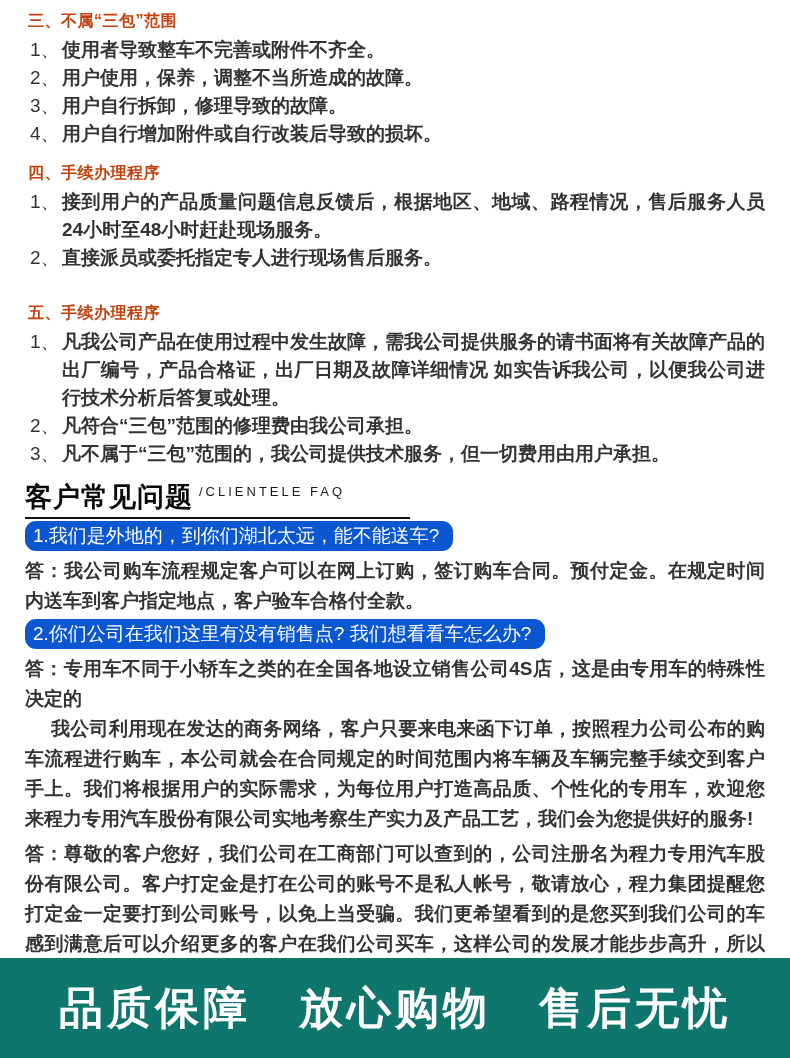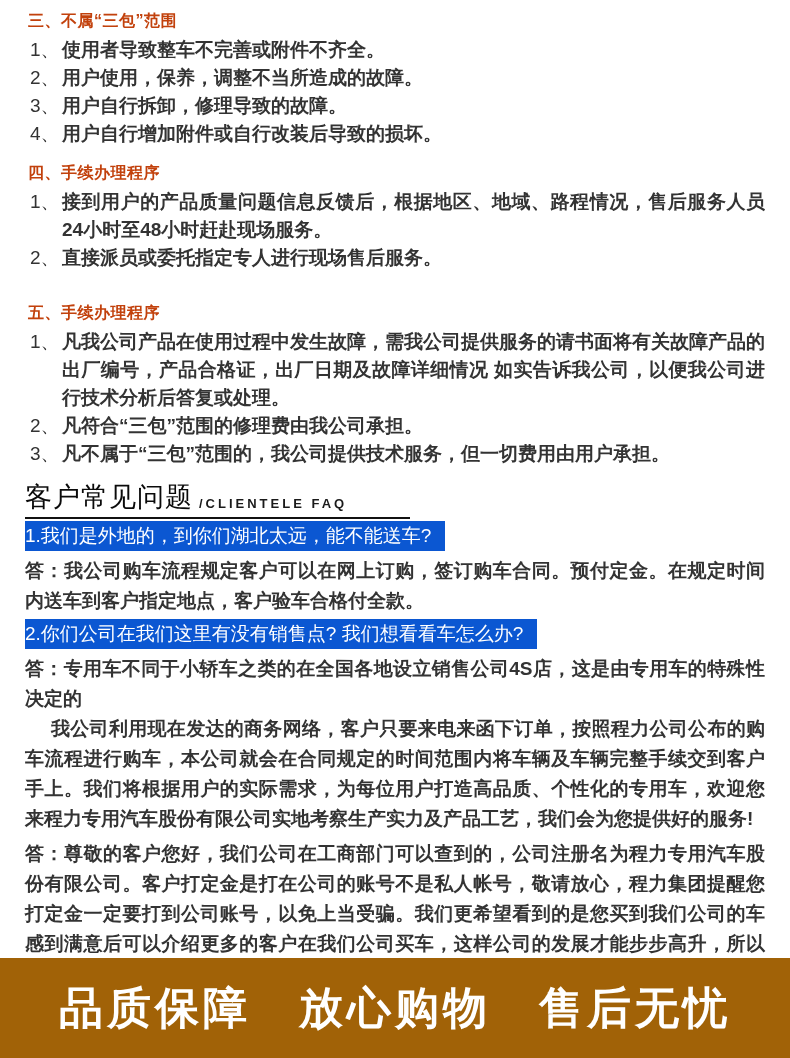--- a/index.html
+++ b/index.html
@@ -44,7 +44,7 @@
   .faq-title-cn {
     font-size: 27px;
     line-height: 34px;
-    font-weight: normal;
+    font-weight: bold;
     color: #0a0a0a;
     letter-spacing: 1px;
   }

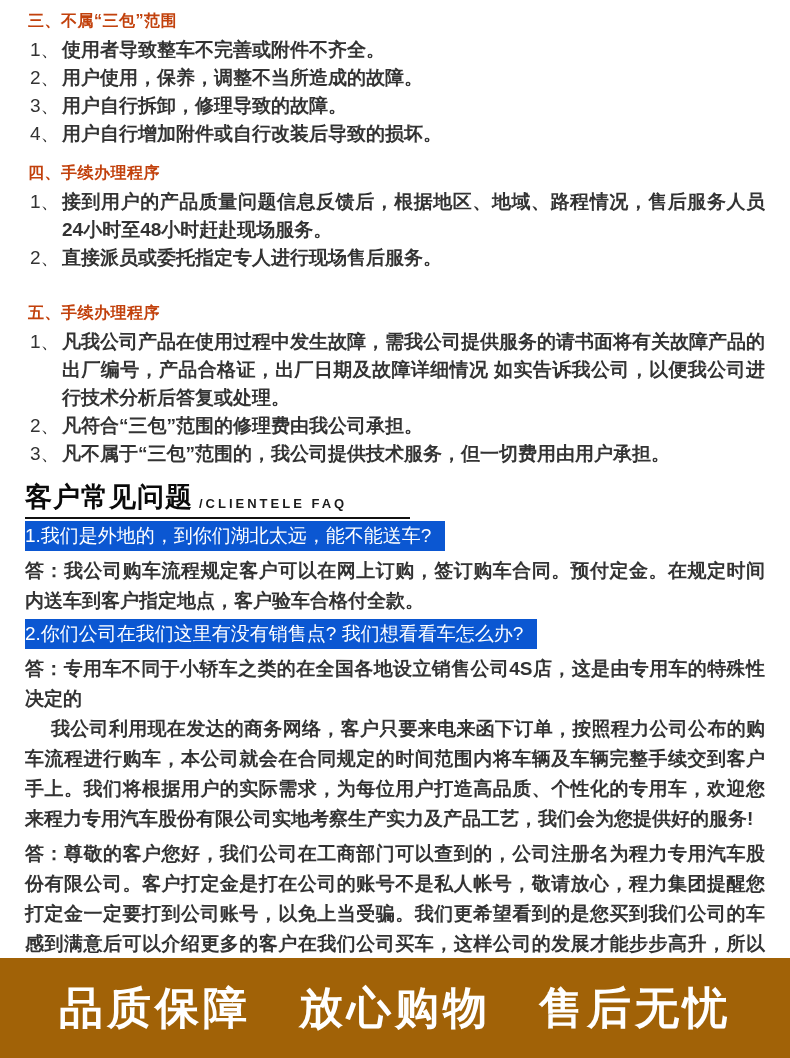--- a/index.html
+++ b/index.html
@@ -50,10 +50,10 @@
   }
   .faq-title-en {
     font-size: 13px;
-    font-weight: bold;
+    font-weight: normal;
     color: #1a1a1a;
     letter-spacing: 3px;
-    margin: 0 0 3px 6px;
+    margin: 0 0 15px 6px;
   }
   .faq-underline {
     width: 385px;

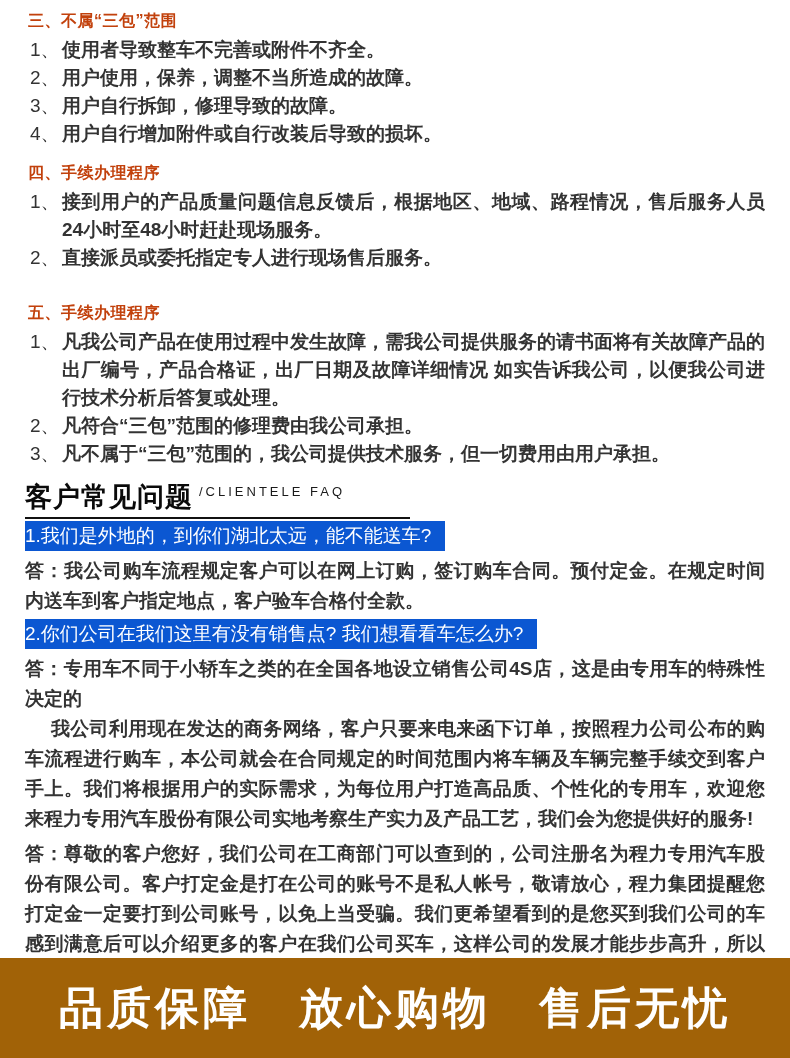--- a/index.html
+++ b/index.html
@@ -68,9 +68,10 @@
     color: #ffffff;
     font-size: 19px;
     line-height: 24px;
-    padding: 3px 14px 3px 0;
+    padding: 3px 14px 3px 8px;
     margin: 0;
     vertical-align: top;
+    border-radius: 11px;
   }
   .answer { margin: 5px 0 3px 0; font-weight: bold; }
   .answer p {

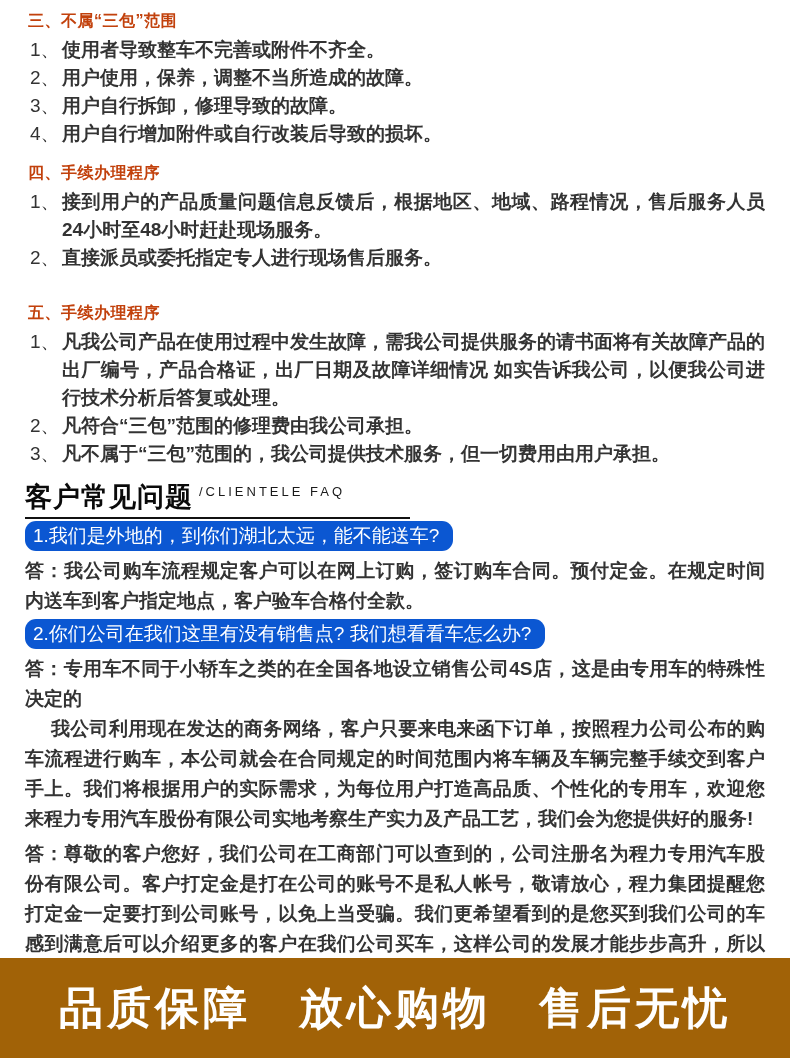--- a/index.html
+++ b/index.html
@@ -86,7 +86,7 @@
   
   .banner {
     flex: 0 0 100px;
-    background: #a16207;
+    background: #0f766e;
     display: flex;
     align-items: center;
     justify-content: center;

